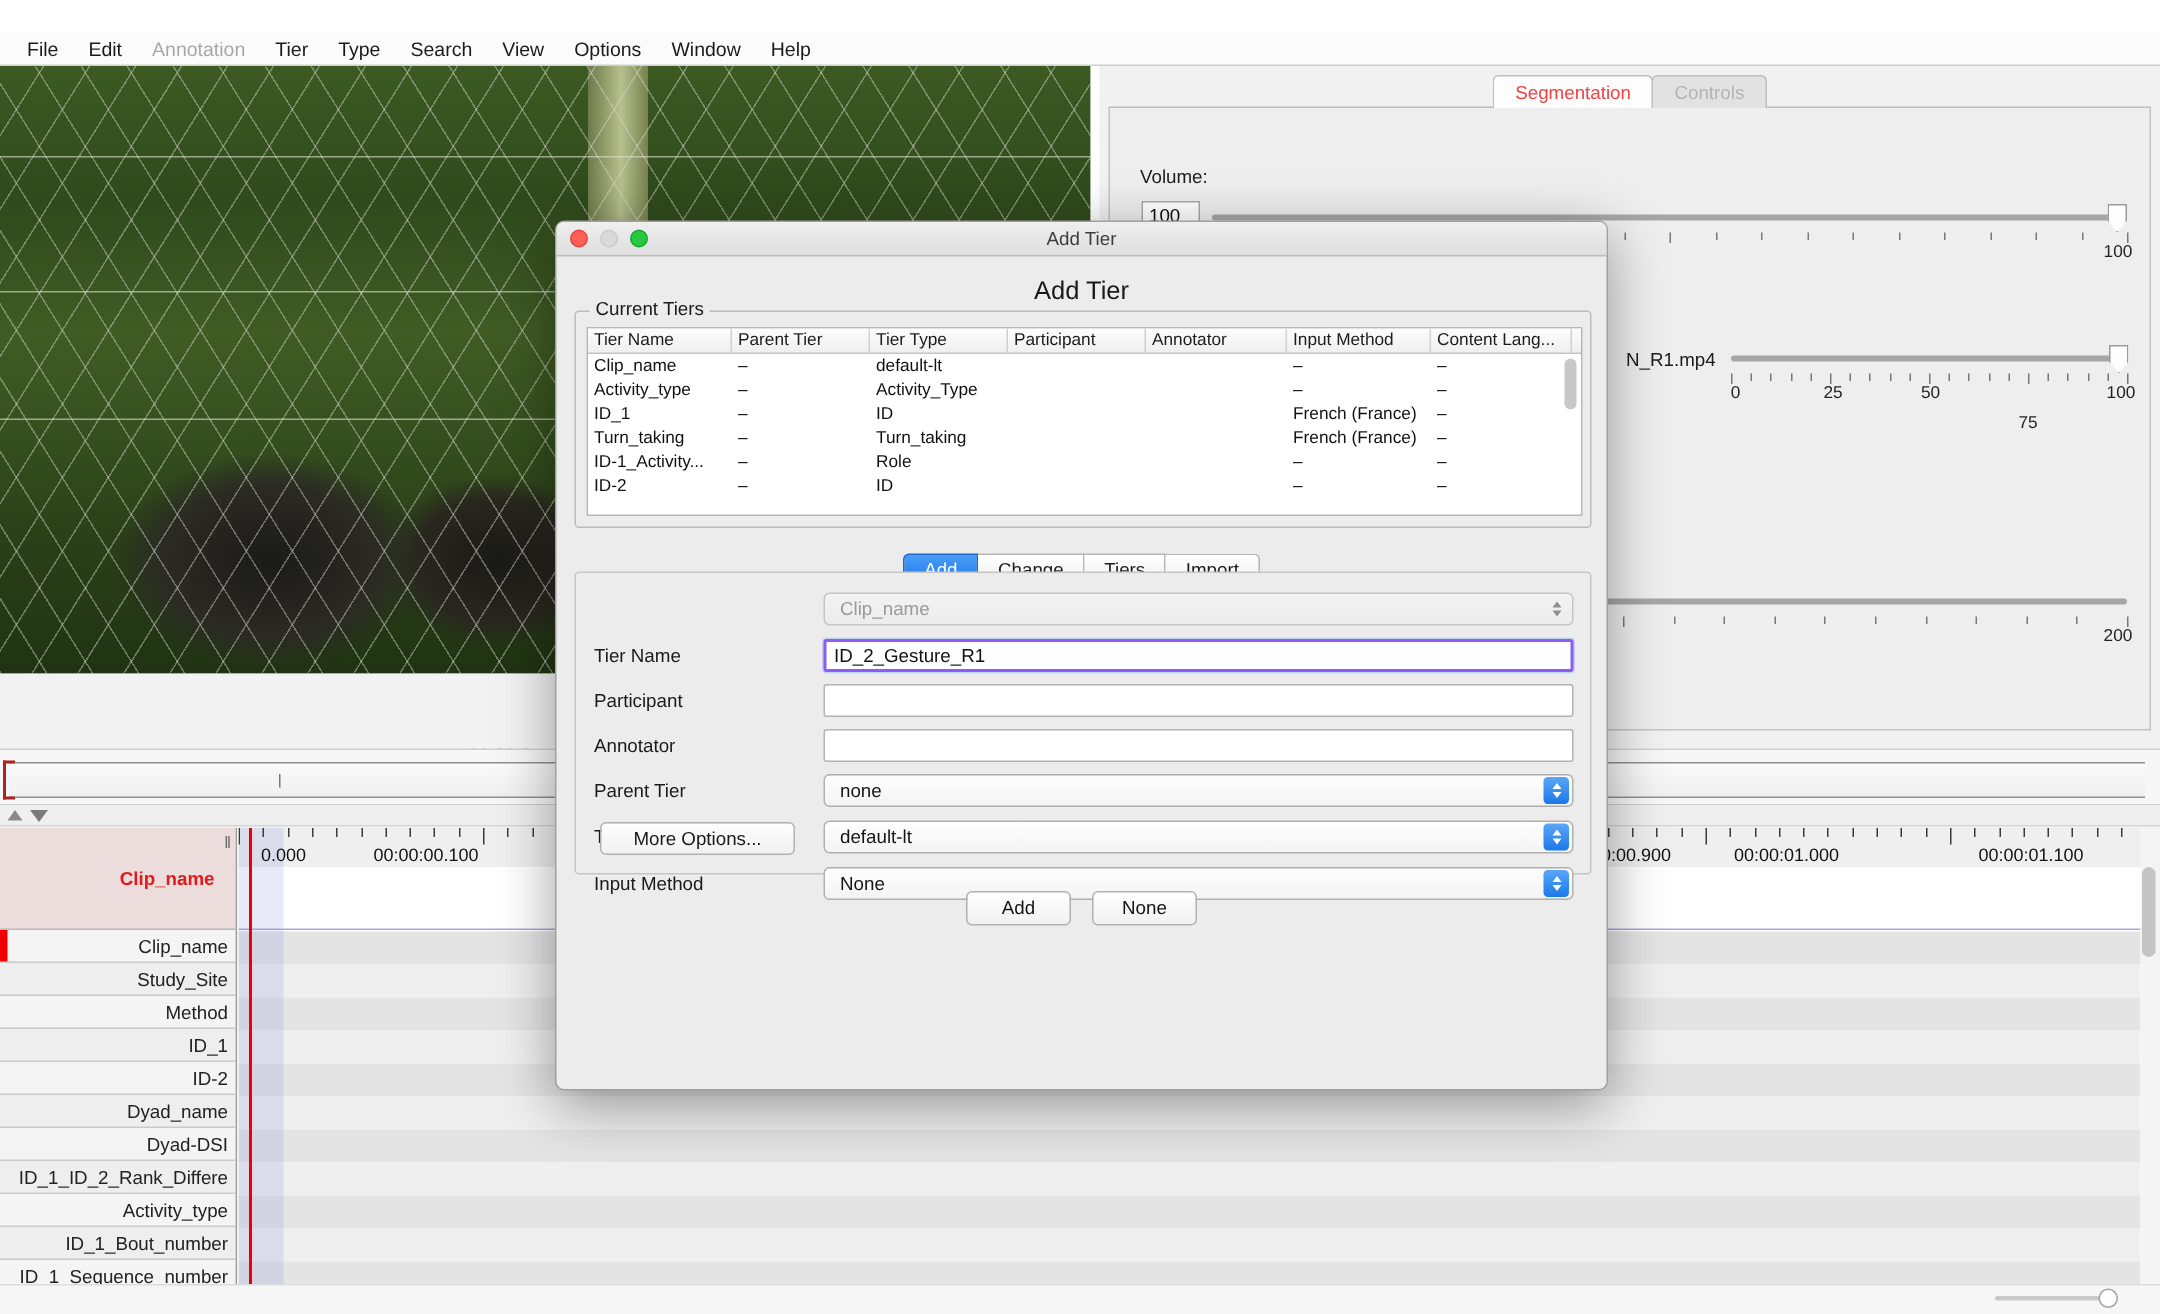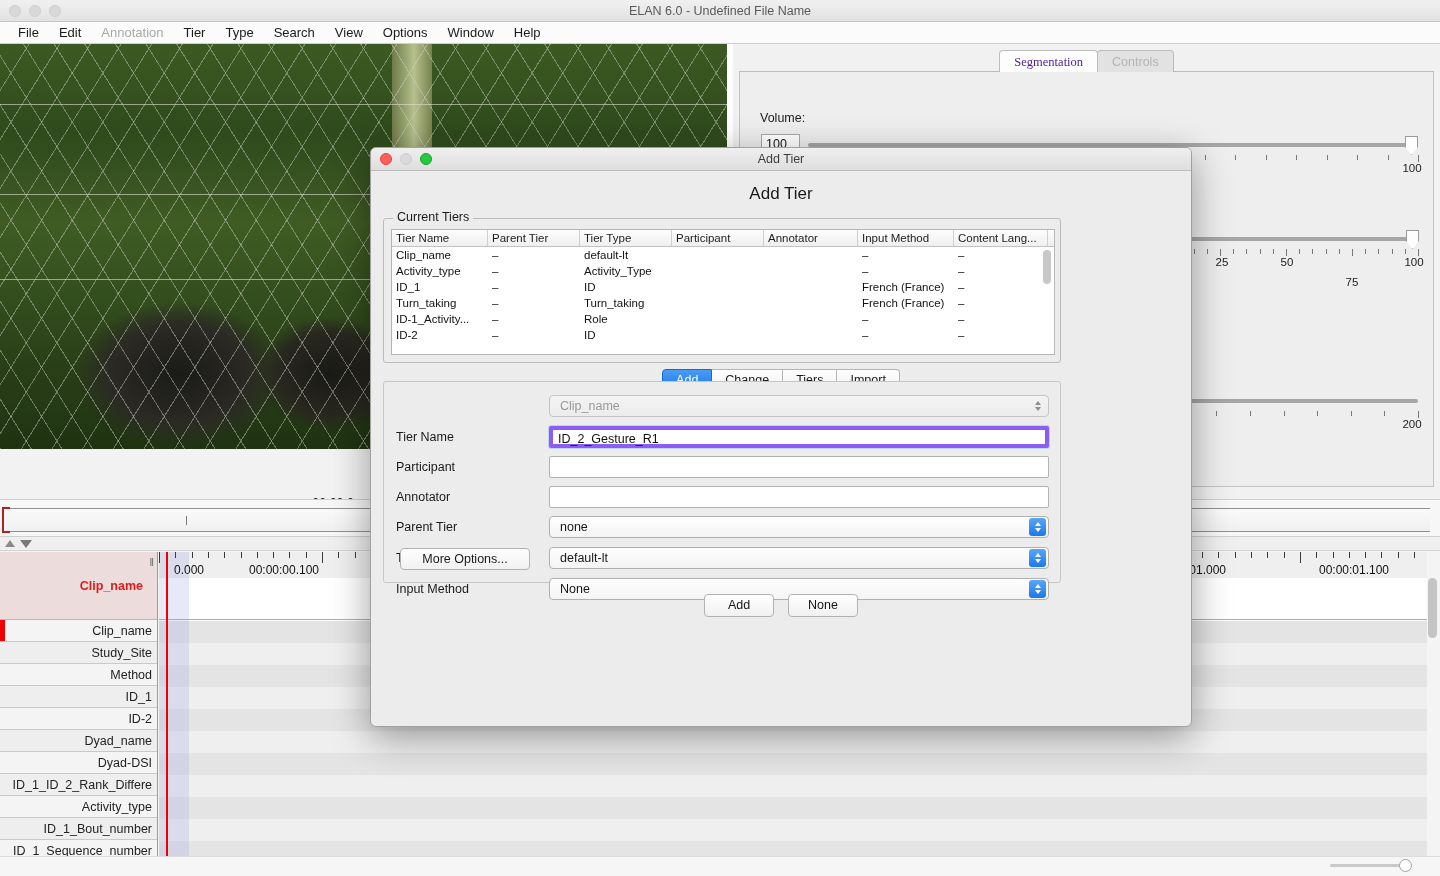--- a/index.html
+++ b/index.html
@@ -377,14 +377,6 @@
 
 <div id="app">
 
-  <div class="titlebar">
-    <div class="traffic">
-      <span class="dot"></span>
-      <span class="dot"></span>
-      <span class="dot"></span>
-    </div>
-    <div class="title-text">ELAN 6.0 - Undefined File Name</div>
-  </div>
 
   <div class="menubar">
     <div class="menuitem">File</div>

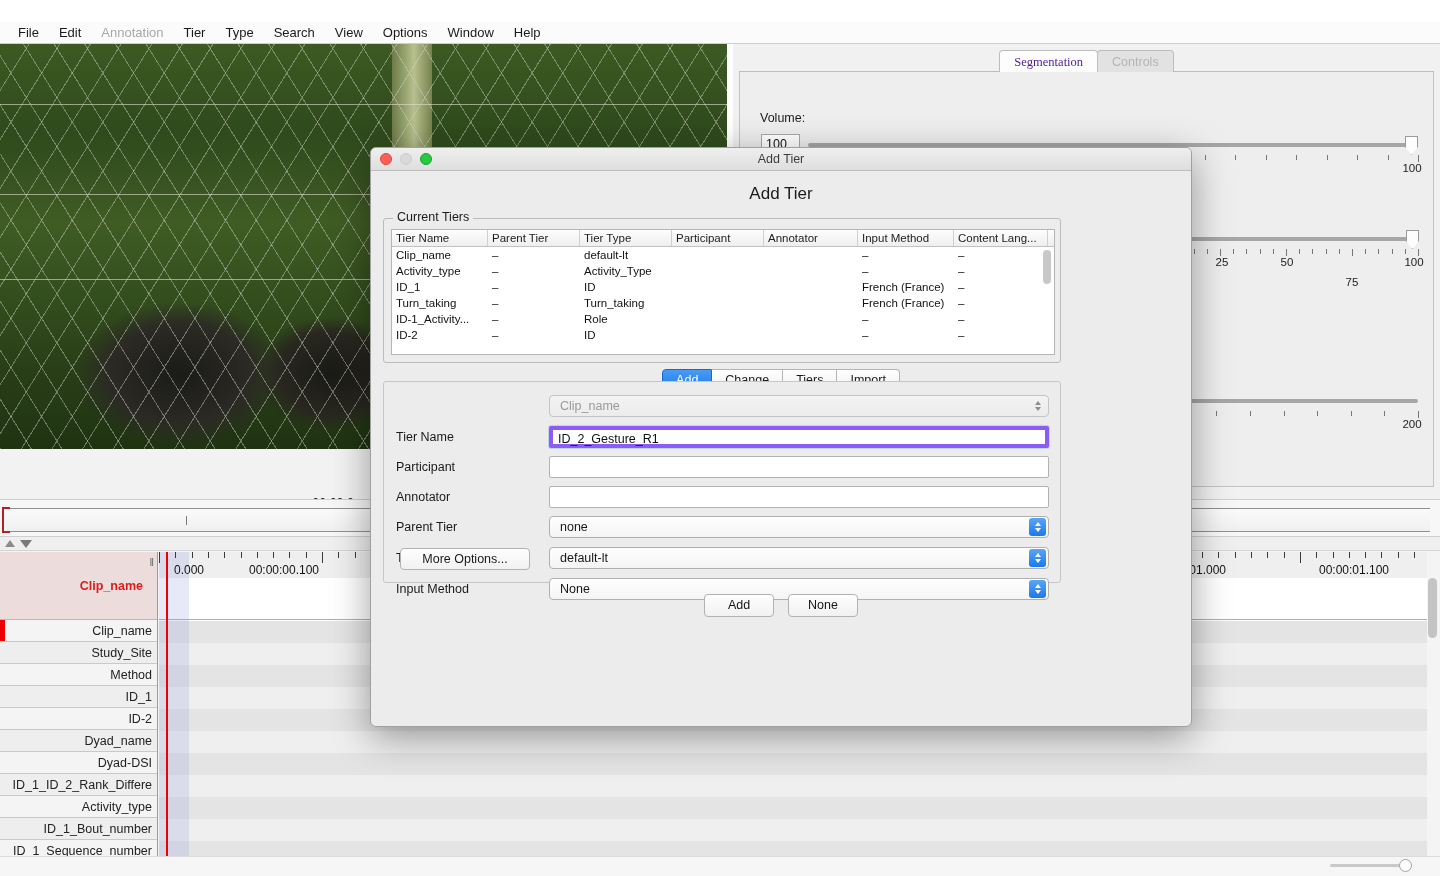--- a/index.html
+++ b/index.html
@@ -91,7 +91,7 @@
     font-size: 12.5px; border: 1px solid #bdbdbd; border-bottom: none;
     border-radius: 4px 4px 0 0; cursor: default;
   }
-  .tab.active { background: #fdfdfd; color: #4c1d95; z-index: 2; font-family: Liberation Serif, serif; }
+  .tab.active { background: #fdfdfd; color: #ef4444; z-index: 2; }
   .tab.inactive { background: #e2e2e2; color: #b4b4b4; margin-left: -1px; }
   .rp-body {
     position: absolute; left: 6px; top: 28px; width: 695px; height: 415px;

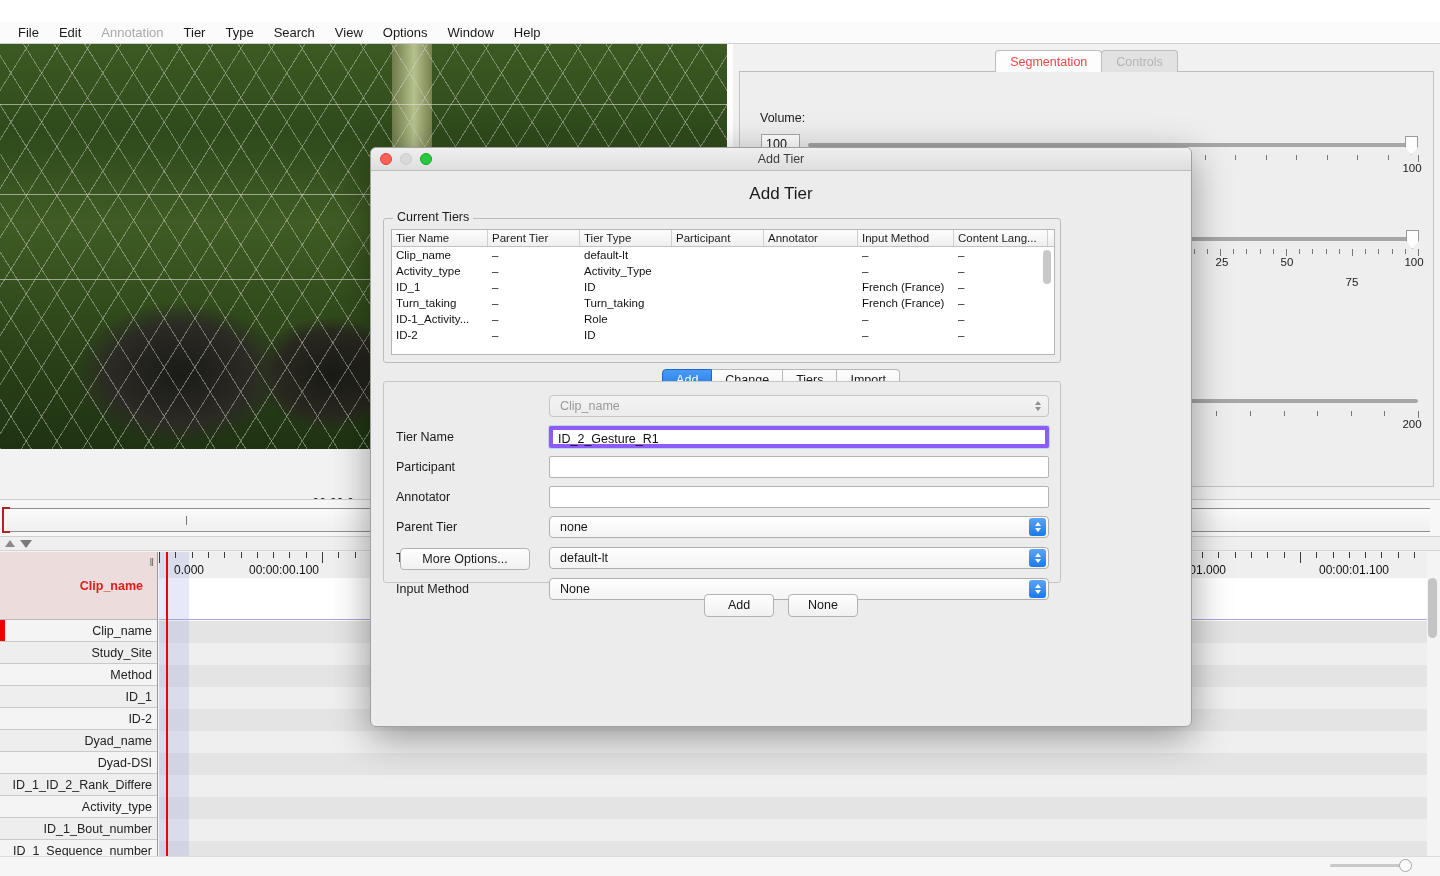--- a/index.html
+++ b/index.html
@@ -244,7 +244,7 @@
 
   
   .dialog {
-    position: absolute; left: 370px; top: 147px; width: 822px; height: 580px;
+    position: absolute; left: 370px; top: 147px; width: 702px; height: 580px;
     background: #ececec;
     border: 1px solid #a0a0a0; border-radius: 6px;
     box-shadow: 0 10px 38px rgba(0,0,0,.38);

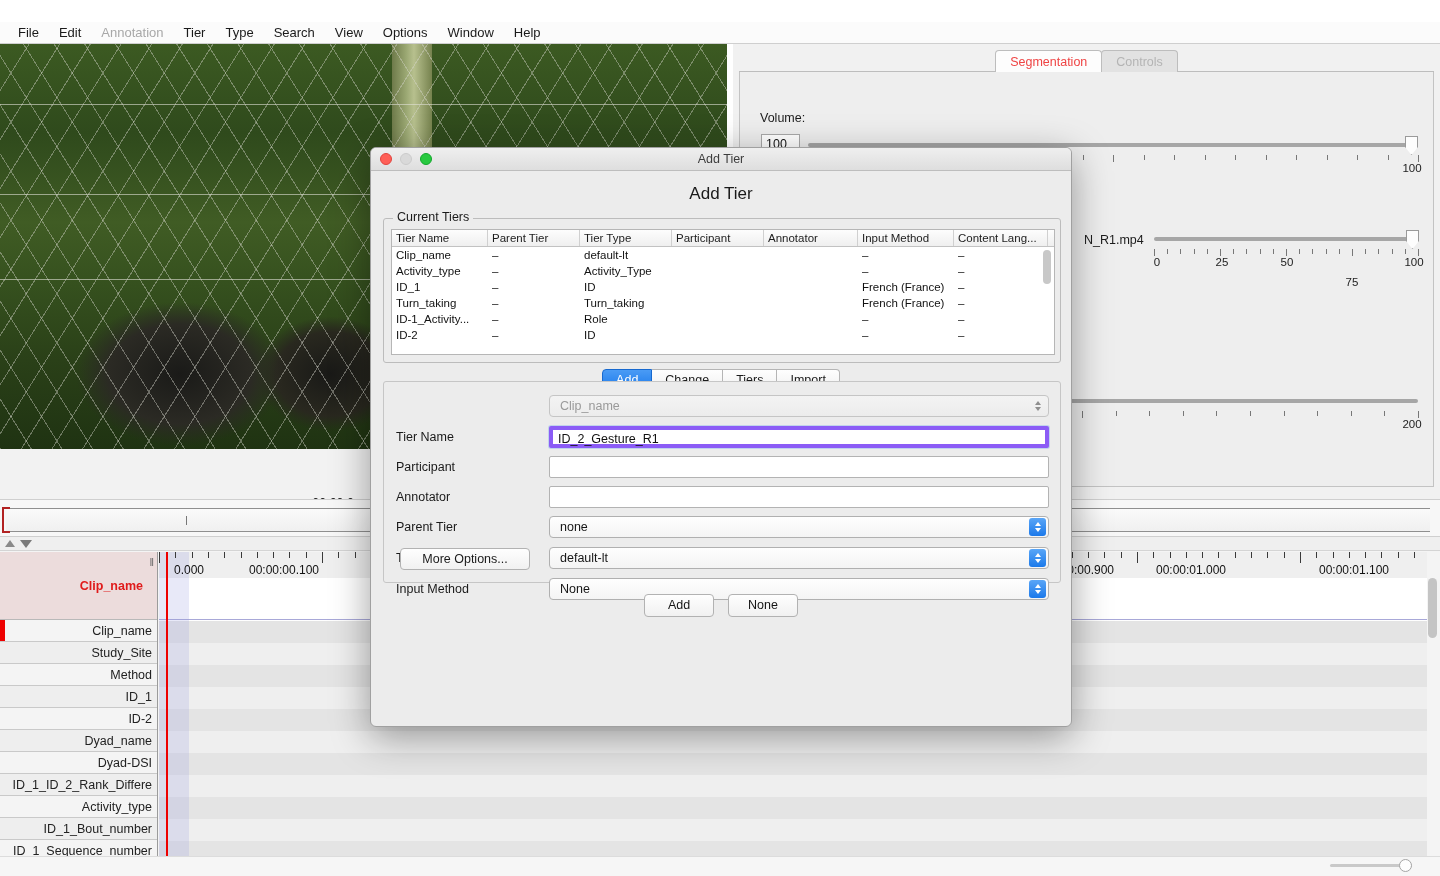--- a/index.html
+++ b/index.html
@@ -269,7 +269,7 @@
     padding: 13px 0 10px;
   }
   .groupbox {
-    position: absolute; left: 12px; top: 70px; width: 678px; height: 145px;
+    position: absolute; left: 12px; top: 59px; width: 678px; height: 145px;
     border: 1px solid #bcbcbc; border-radius: 3px;
   }
   .groupbox-label {

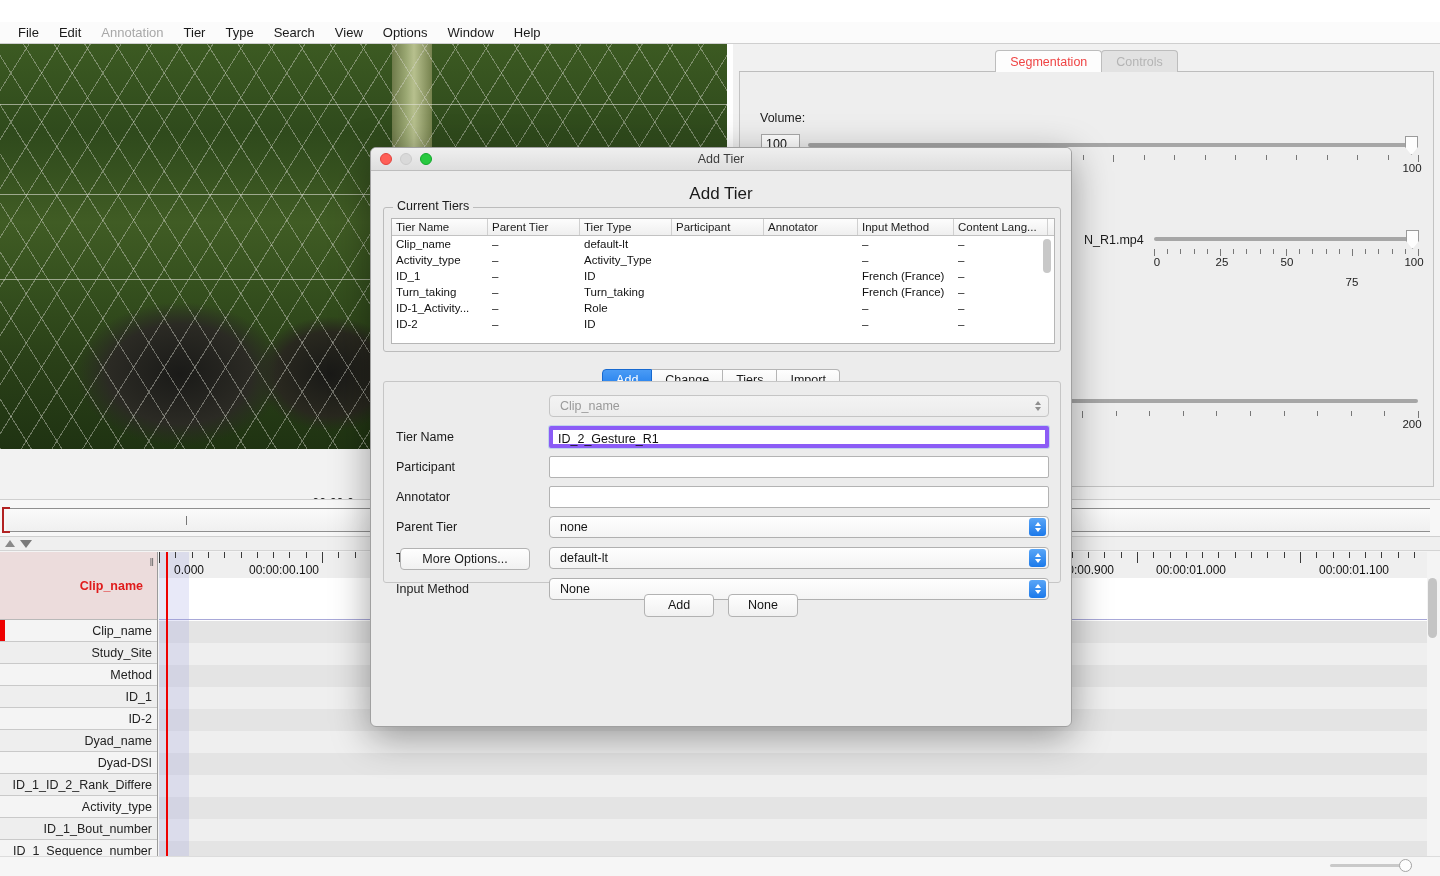--- a/index.html
+++ b/index.html
@@ -352,7 +352,7 @@
     font-size: 12.5px; color: #111; line-height: 20px; padding-left: 5px;
   }
   .textfield.focused {
-    border: 4px solid #8b5cf6; box-shadow: 0 0 0 1px rgba(116,168,239,.35);
+    border: 2px solid #8b5cf6; box-shadow: 0 0 0 1px rgba(116,168,239,.35);
     line-height: 18px;
   }
   .morebtn {

